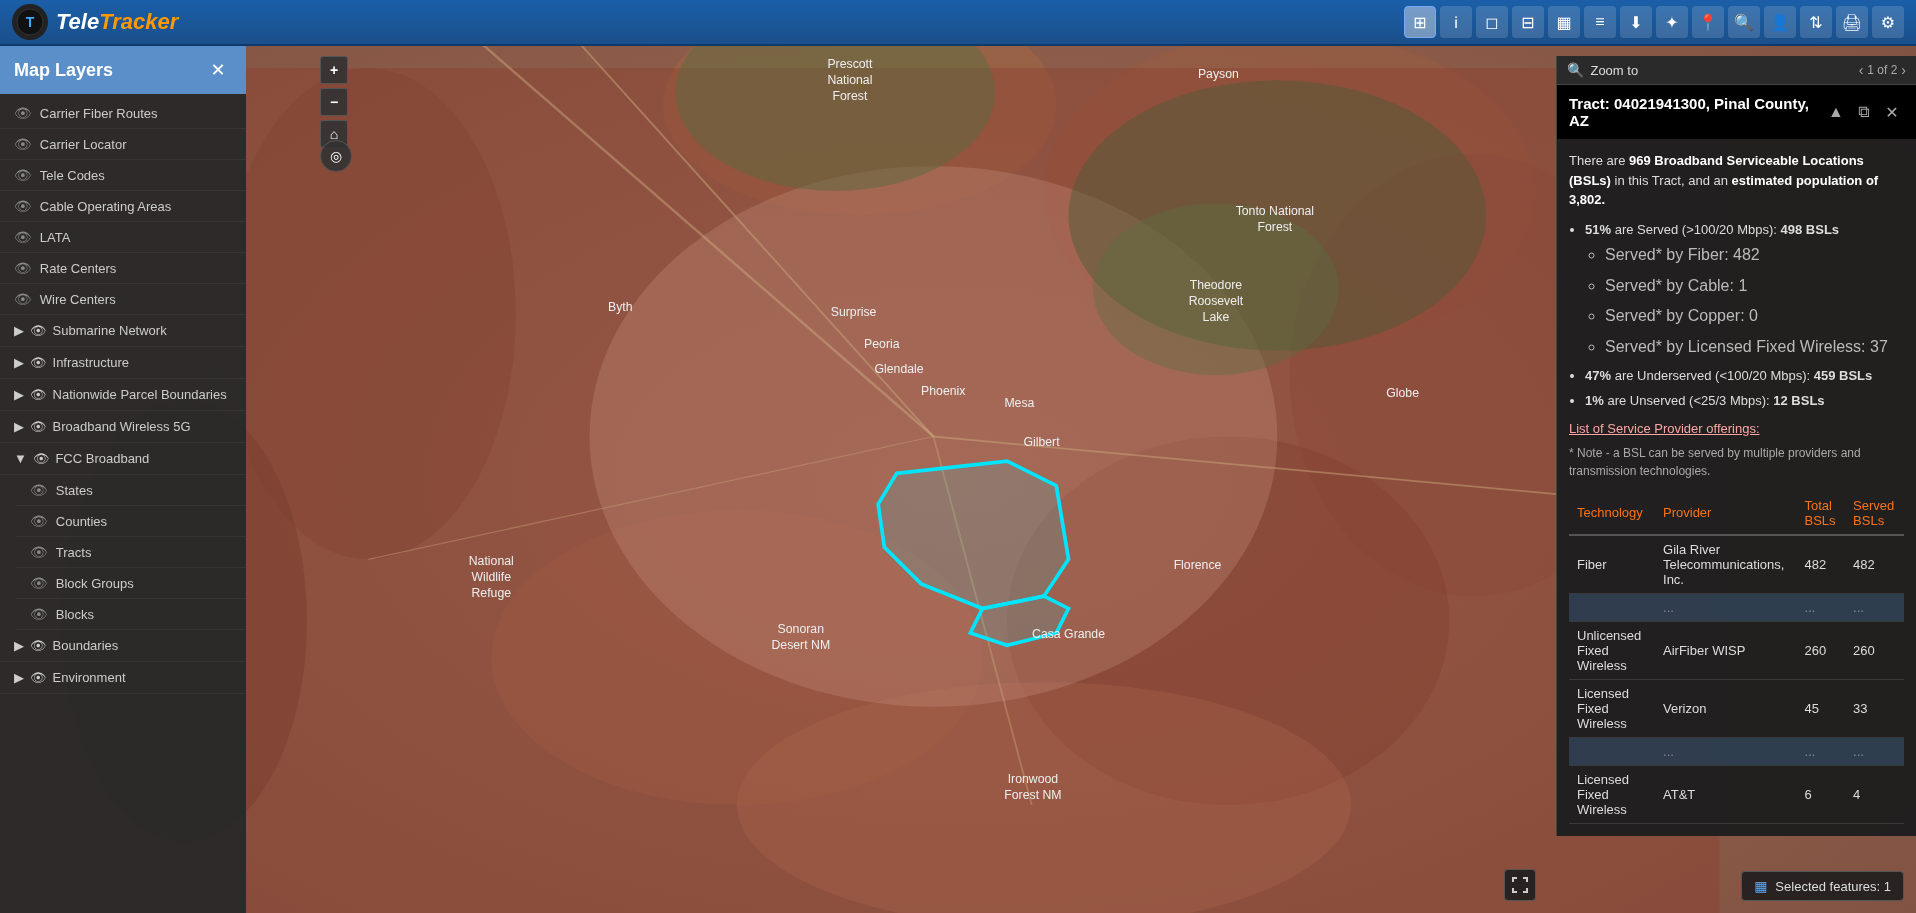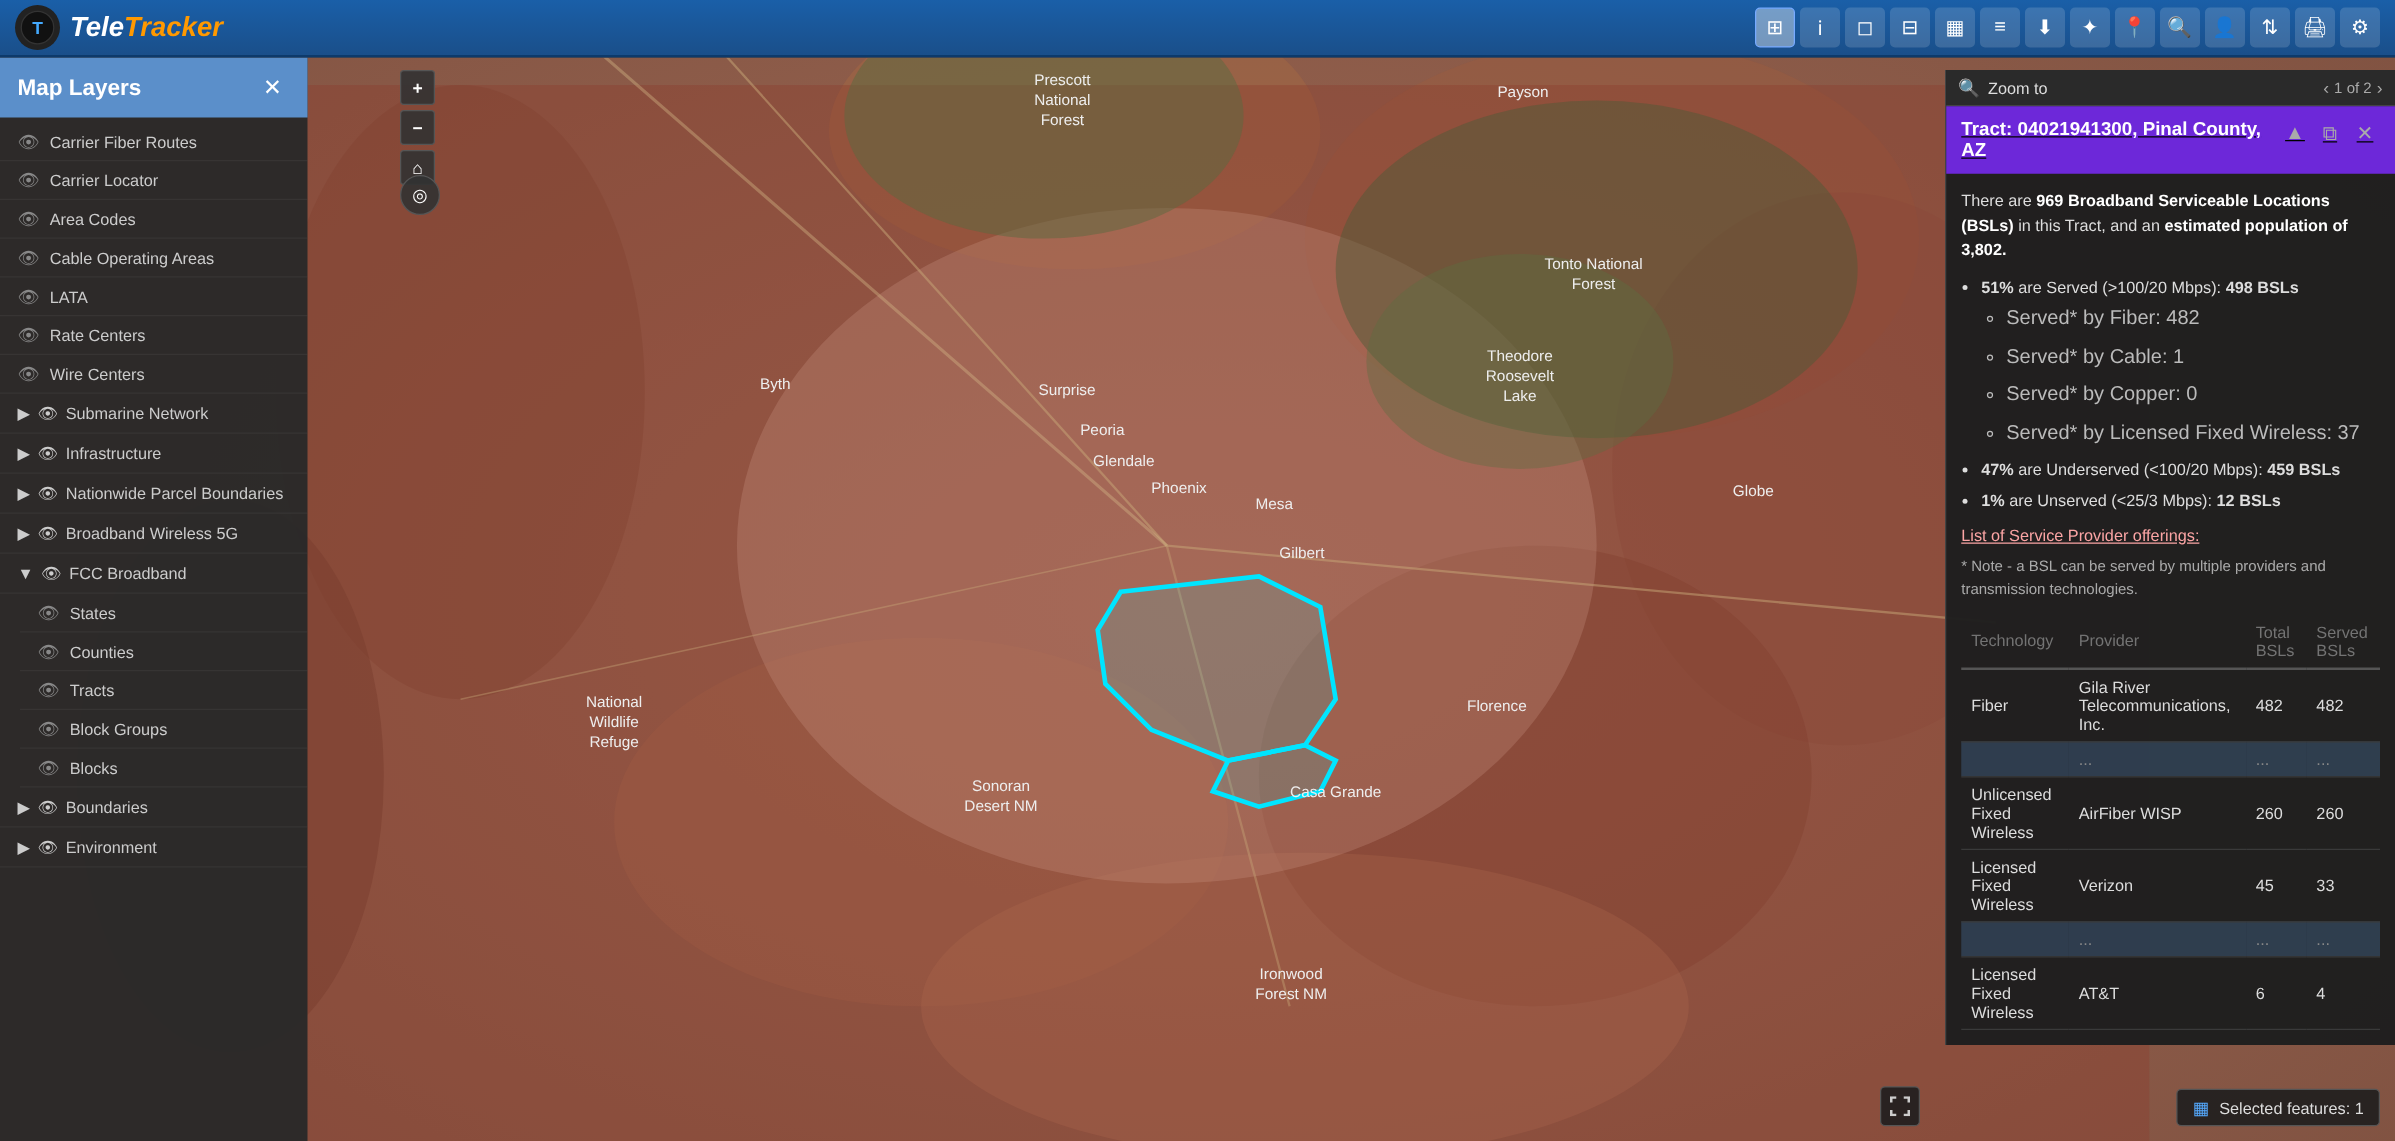--- a/index.html
+++ b/index.html
@@ -125,10 +125,9 @@
     .zoom-nav-btn { background: none; border: none; color: #aaa; cursor: pointer; font-size: 14px; }
 
     #info-panel-title-bar {
-      background: #6d28d9; padding: 10px 12px;
-      display: flex; align-items: flex-start; justify-content: space-between;
+      background: #000000; padding: 10px 12px;
+      display: flex; align-items: center; justify-content: space-between;
       flex-shrink: 0;
-      text-decoration: underline;
     }
     #info-panel-title { color: #fff; font-size: 15px; font-weight: bold; }
     #info-panel-controls { display: flex; gap: 4px; }

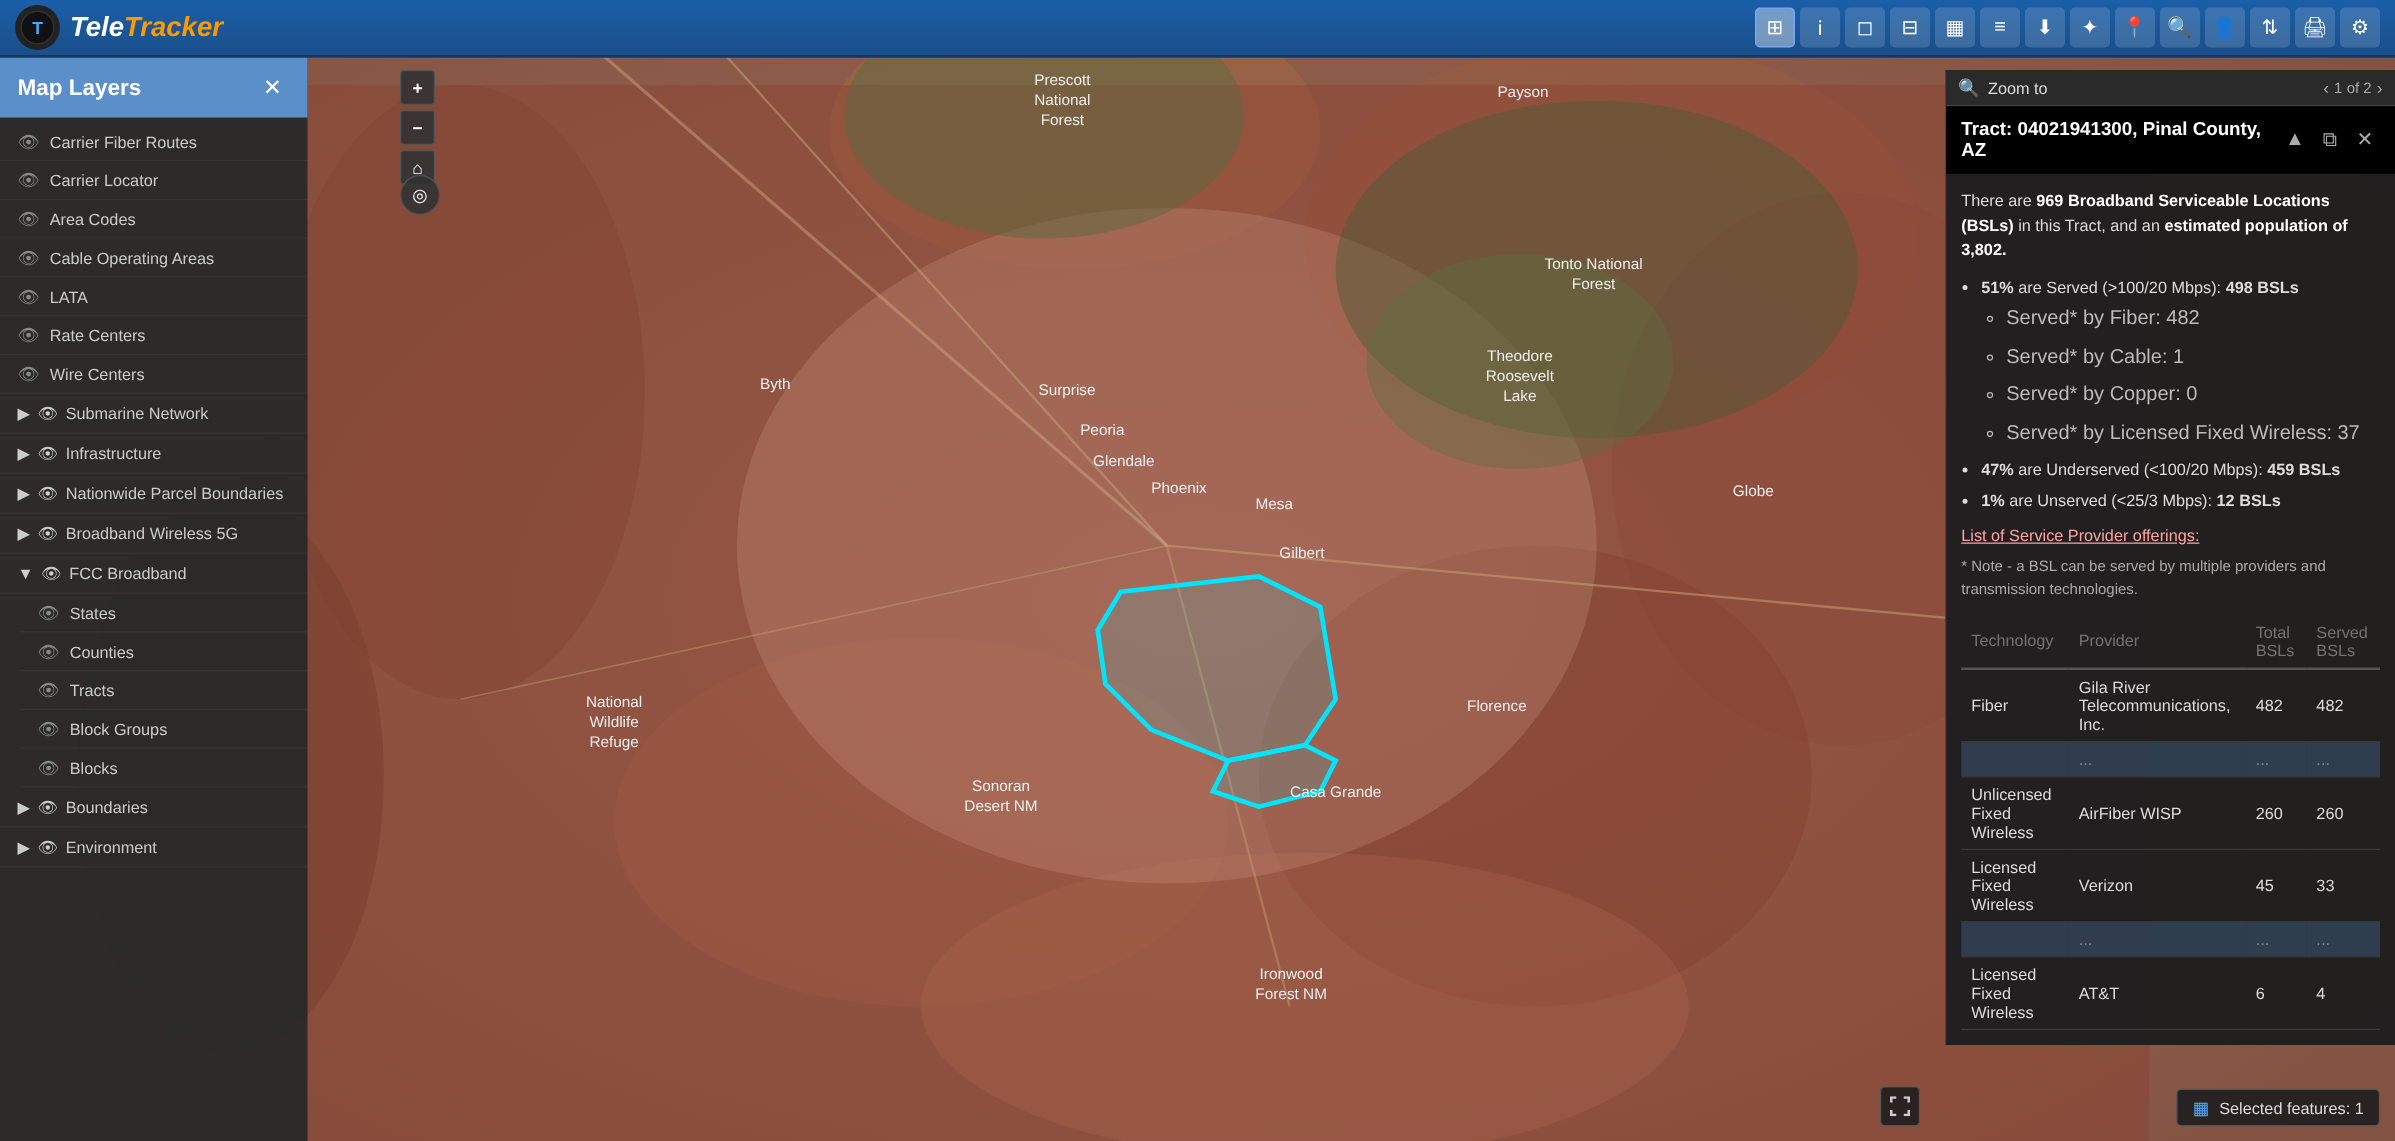--- a/index.html
+++ b/index.html
@@ -309,7 +309,7 @@
     </div>
     <div class="layer-item">
       <span class="eye-icon">👁</span>
-      <span class="layer-name">Area Codes</span>
+      <span class="layer-name">Tele Codes</span>
     </div>
     <div class="layer-item">
       <span class="eye-icon">👁</span>

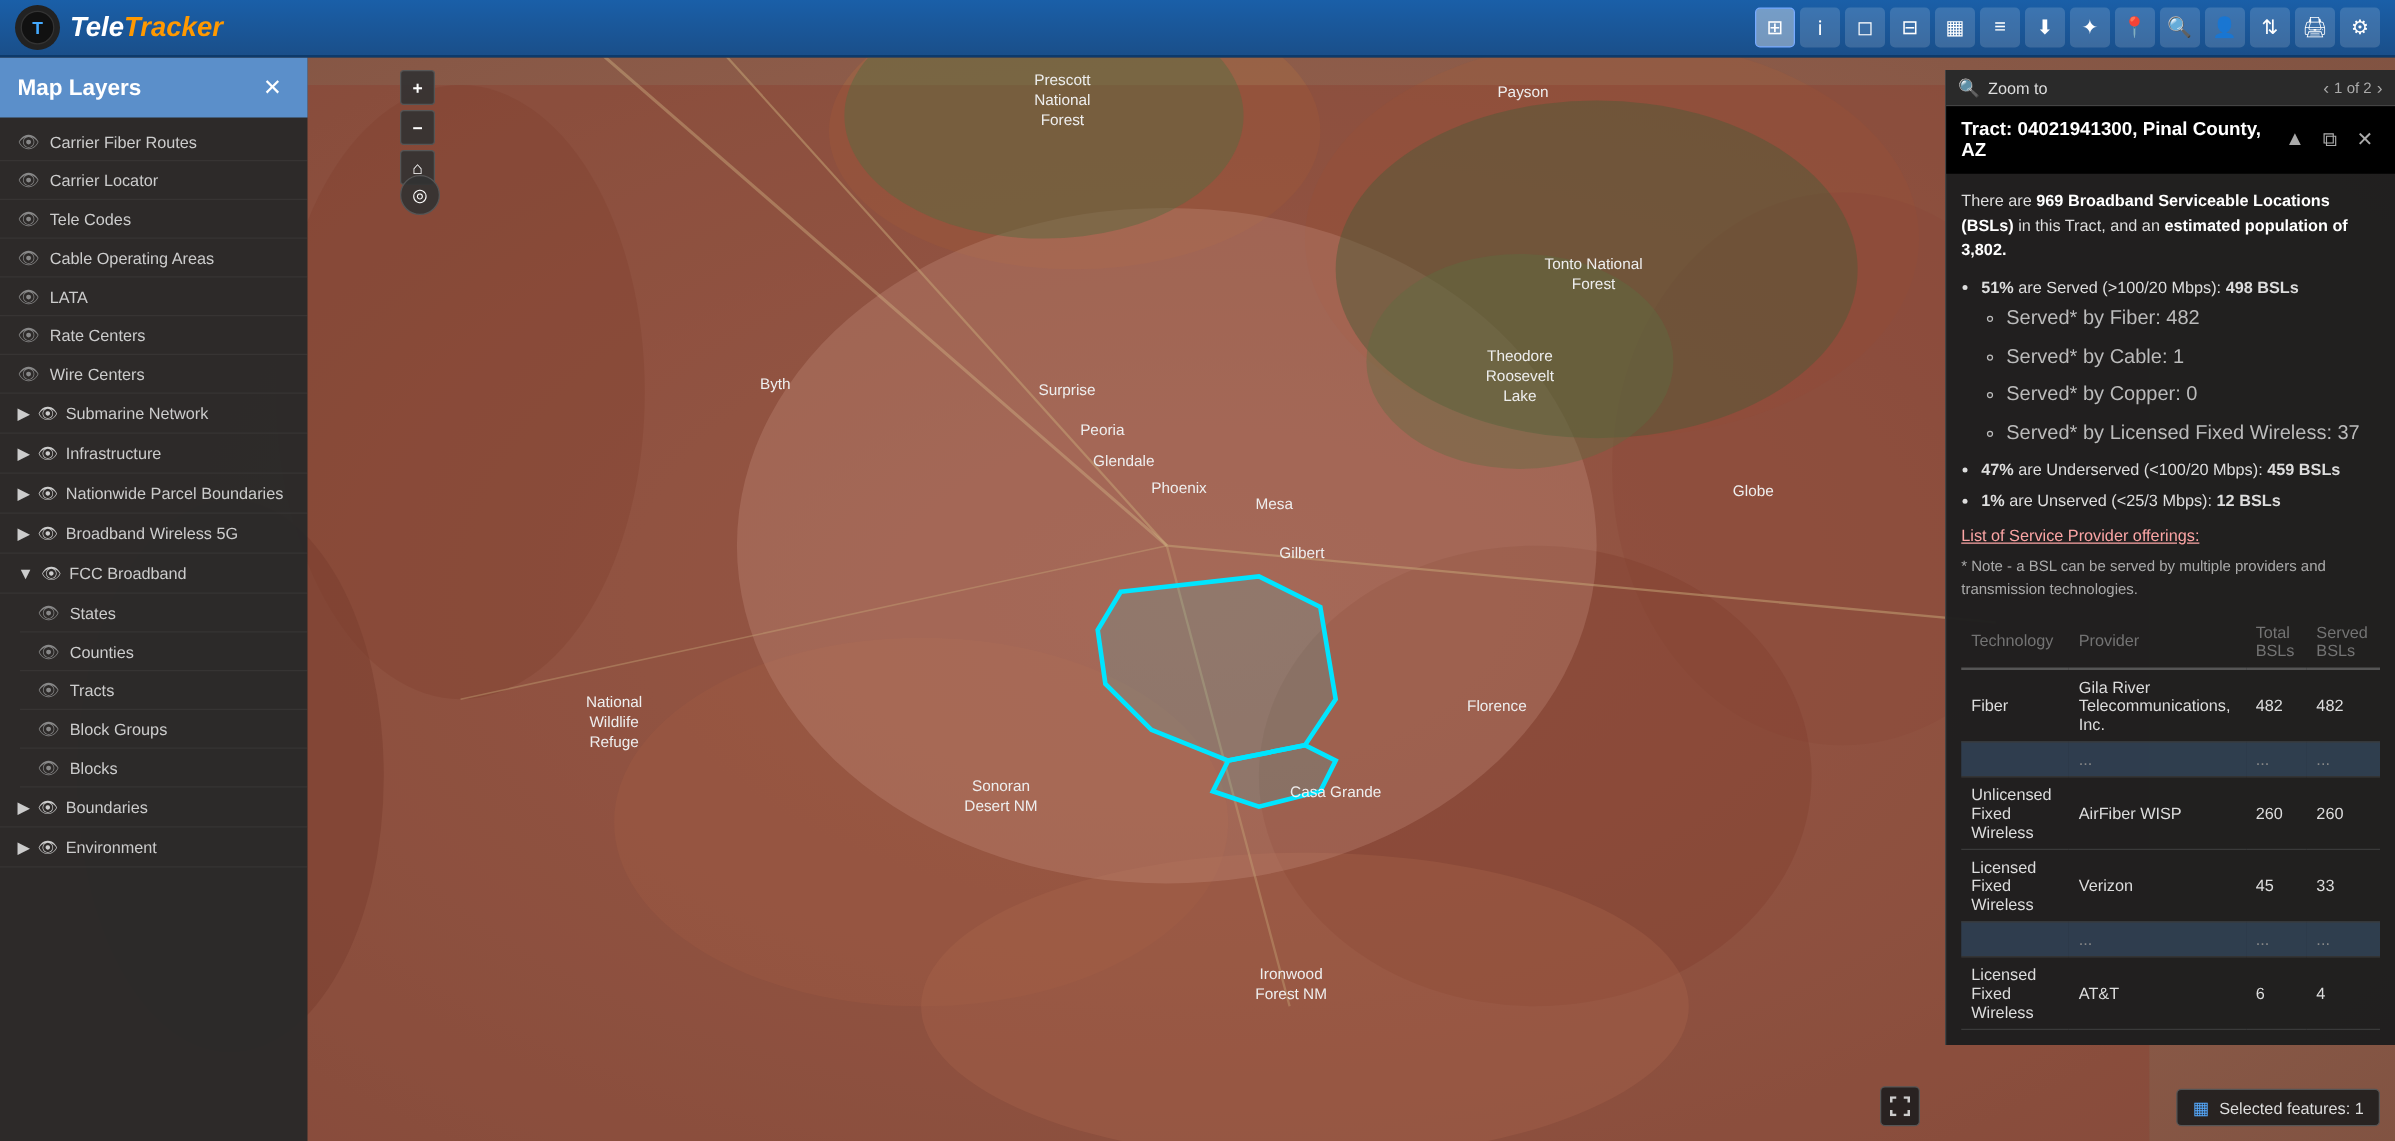--- a/index.html
+++ b/index.html
@@ -155,7 +155,7 @@
 
     #info-table { width: 100%; border-collapse: collapse; margin-top: 12px; font-size: 13px; }
     #info-table th {
-      text-align: left; padding: 6px 8px; color: #737373;
+      text-align: left; padding: 6px 8px; color: #f97316;
       border-bottom: 2px solid #555; font-weight: normal;
     }
     #info-table td { padding: 6px 8px; border-bottom: 1px solid #3a3a3a; color: #ddd; }

